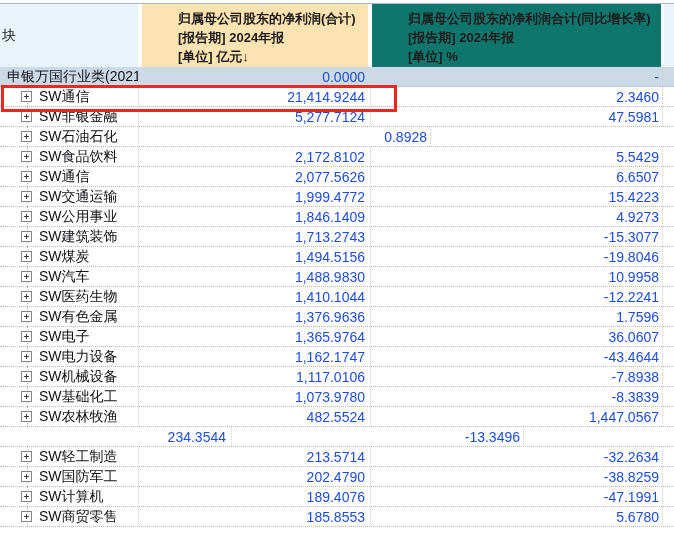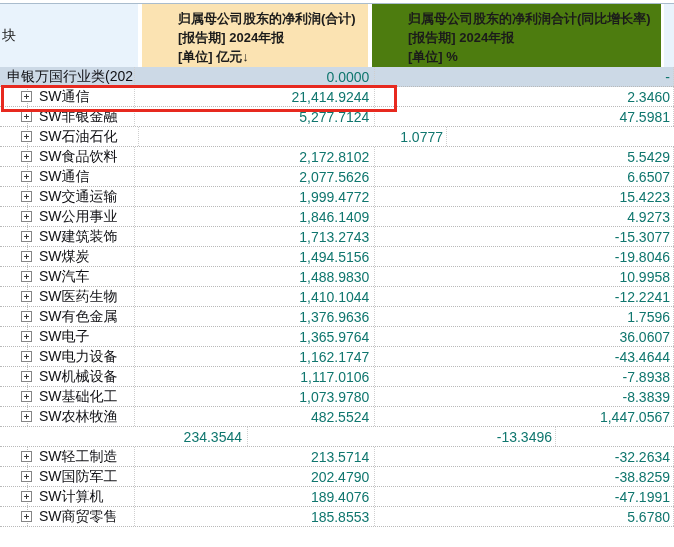--- a/index.html
+++ b/index.html
@@ -15,7 +15,7 @@
   .h1 { left:0;   width:138px; background:#e9f3fc; display:flex; align-items:center;
         padding-left:2px; font-size:14px; color:#1b1b1b; }
   .h2 { left:142px; width:226px; background:#fbe3b2; }
-  .h3 { left:372px; width:289px; background:#4d7c0f; }
+  .h3 { left:372px; width:289px; background:#0f766e; }
   .h4 { left:664px; width:10px;  background:#e9f3fc; }
   .h2, .h3 { padding:5px 0 0 8px; font-weight:700; font-size:13px; line-height:19px; color:#1b1b1b; }
   .hline { white-space:nowrap; overflow:hidden;margin-left:28px; }

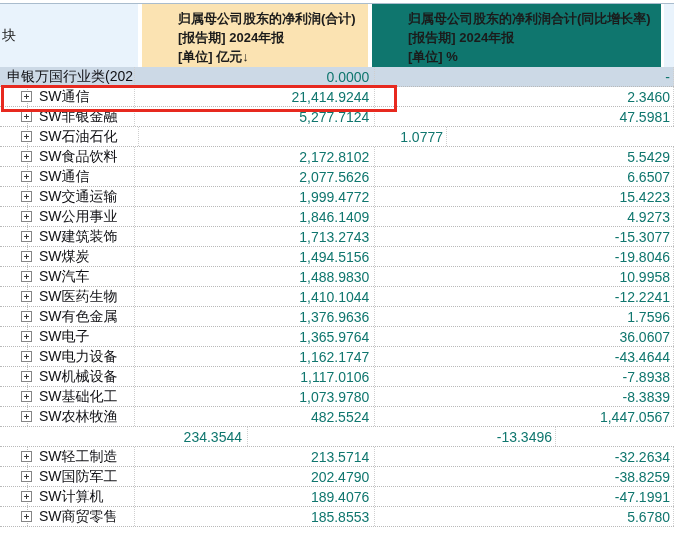--- a/index.html
+++ b/index.html
@@ -33,7 +33,7 @@
   .c3 { width:292px; box-sizing:border-box; border-right:1px dotted #cfcfcf;
         display:flex; align-items:center; justify-content:flex-end; padding-right:3px; }
   .c4 { flex:1; }
-  .num { color:#0f766e; letter-spacing:0;margin-left:16px; }
+  .num { color:#1d4ed8; letter-spacing:0; }
   .sector-label { color:#101014; white-space:nowrap; }
   .row.root-row .sector-label { margin-left:7px; }
 

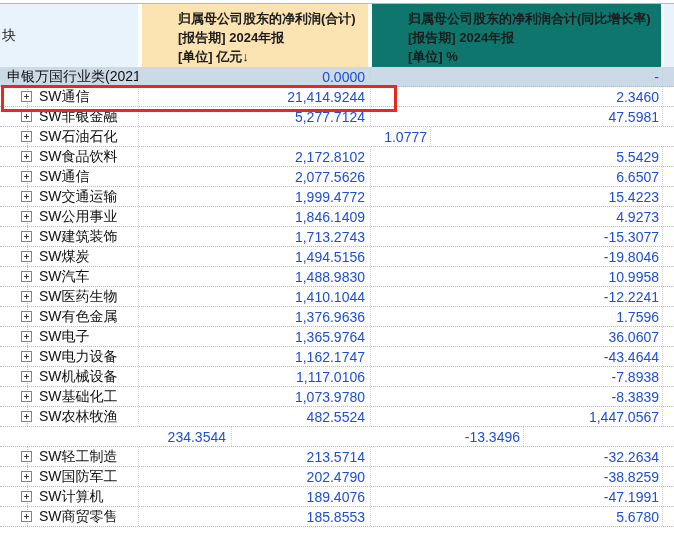--- a/index.html
+++ b/index.html
@@ -113,7 +113,7 @@
       <span class="expander"></span>
       <span class="sector-label">SW石油石化</span>
     </div>
-    <div class="c3 num">1.0777</div>
+    <div class="c3 num">0.8928</div>
     <div class="c4"></div>
   </div>
       <div class="row tree-row">

